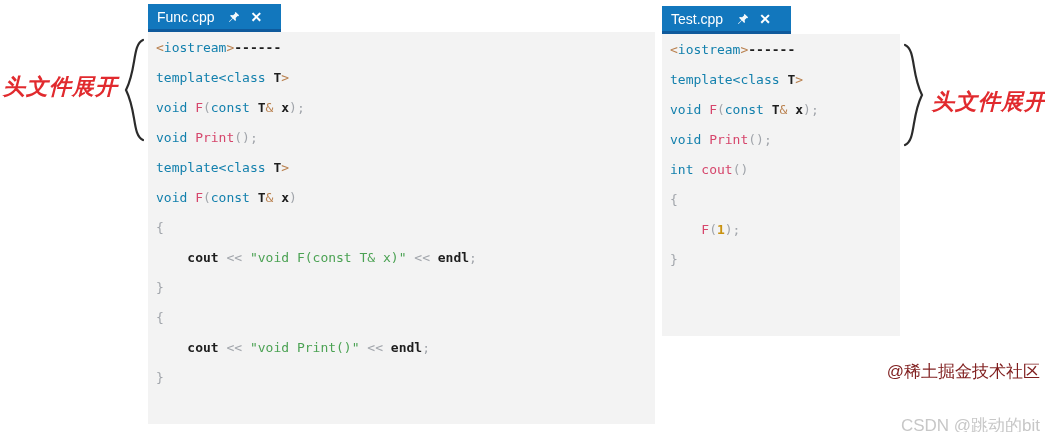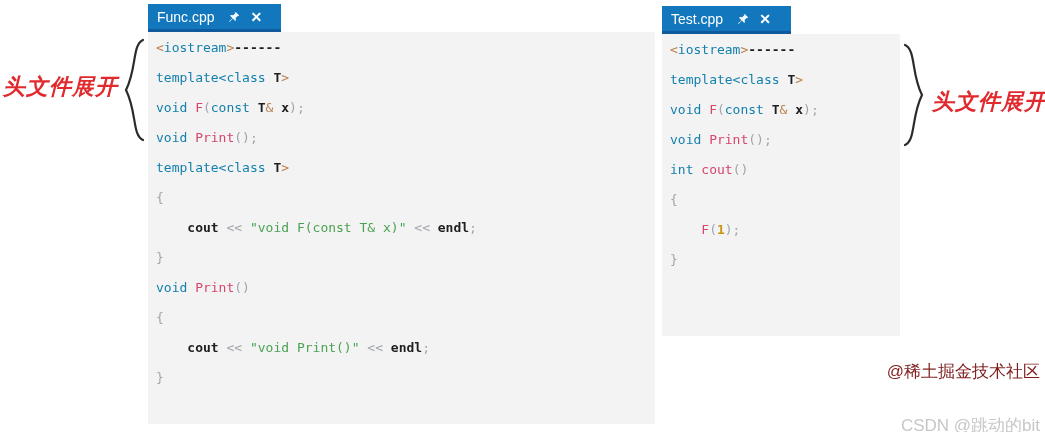--- a/index.html
+++ b/index.html
@@ -124,6 +124,7 @@
     <div class="code-line"><span class="tok-kw">void</span><span class="tok-df"> </span><span class="tok-fn">F</span><span class="tok-pn">(</span><span class="tok-kw">const</span><span class="tok-df"> </span><span class="tok-tx">T</span><span class="tok-br">&amp;</span><span class="tok-df"> </span><span class="tok-tx">x</span><span class="tok-pn">);</span></div>
     <div class="code-line"><span class="tok-kw">void</span><span class="tok-df"> </span><span class="tok-fn">Print</span><span class="tok-pn">();</span></div>
     <div class="code-line"><span class="tok-kw">template&lt;class </span><span class="tok-tx">T</span><span class="tok-br">&gt;</span></div>
+    <div class="code-line"><span class="tok-kw">void</span><span class="tok-df"> </span><span class="tok-fn">F</span><span class="tok-pn">(</span><span class="tok-kw">const</span><span class="tok-df"> </span><span class="tok-tx">T</span><span class="tok-br">&amp;</span><span class="tok-df"> </span><span class="tok-tx">x</span><span class="tok-pn">)</span></div>
     <div class="code-line"><span class="tok-pn">{</span></div>
     <div class="code-line"><span class="tok-df">    </span><span class="tok-tx">cout</span><span class="tok-df"> </span><span class="tok-pn">&lt;&lt;</span><span class="tok-df"> </span><span class="tok-st">"void F(const T&amp; x)"</span><span class="tok-df"> </span><span class="tok-pn">&lt;&lt;</span><span class="tok-df"> </span><span class="tok-tx">endl</span><span class="tok-pn">;</span></div>
     <div class="code-line"><span class="tok-pn">}</span></div>

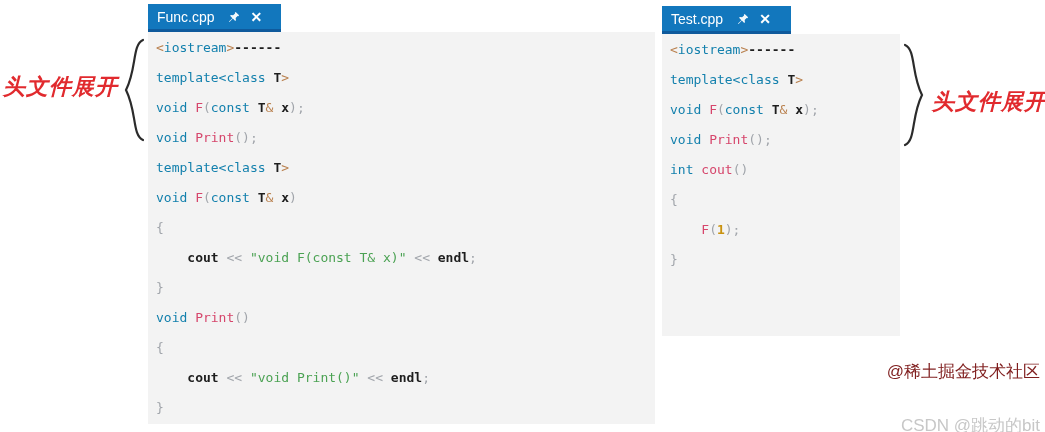--- a/index.html
+++ b/index.html
@@ -128,7 +128,6 @@
     <div class="code-line"><span class="tok-pn">{</span></div>
     <div class="code-line"><span class="tok-df">    </span><span class="tok-tx">cout</span><span class="tok-df"> </span><span class="tok-pn">&lt;&lt;</span><span class="tok-df"> </span><span class="tok-st">"void F(const T&amp; x)"</span><span class="tok-df"> </span><span class="tok-pn">&lt;&lt;</span><span class="tok-df"> </span><span class="tok-tx">endl</span><span class="tok-pn">;</span></div>
     <div class="code-line"><span class="tok-pn">}</span></div>
-    <div class="code-line"><span class="tok-kw">void</span><span class="tok-df"> </span><span class="tok-fn">Print</span><span class="tok-pn">()</span></div>
     <div class="code-line"><span class="tok-pn">{</span></div>
     <div class="code-line"><span class="tok-df">    </span><span class="tok-tx">cout</span><span class="tok-df"> </span><span class="tok-pn">&lt;&lt;</span><span class="tok-df"> </span><span class="tok-st">"void Print()"</span><span class="tok-df"> </span><span class="tok-pn">&lt;&lt;</span><span class="tok-df"> </span><span class="tok-tx">endl</span><span class="tok-pn">;</span></div>
     <div class="code-line"><span class="tok-pn">}</span></div>

